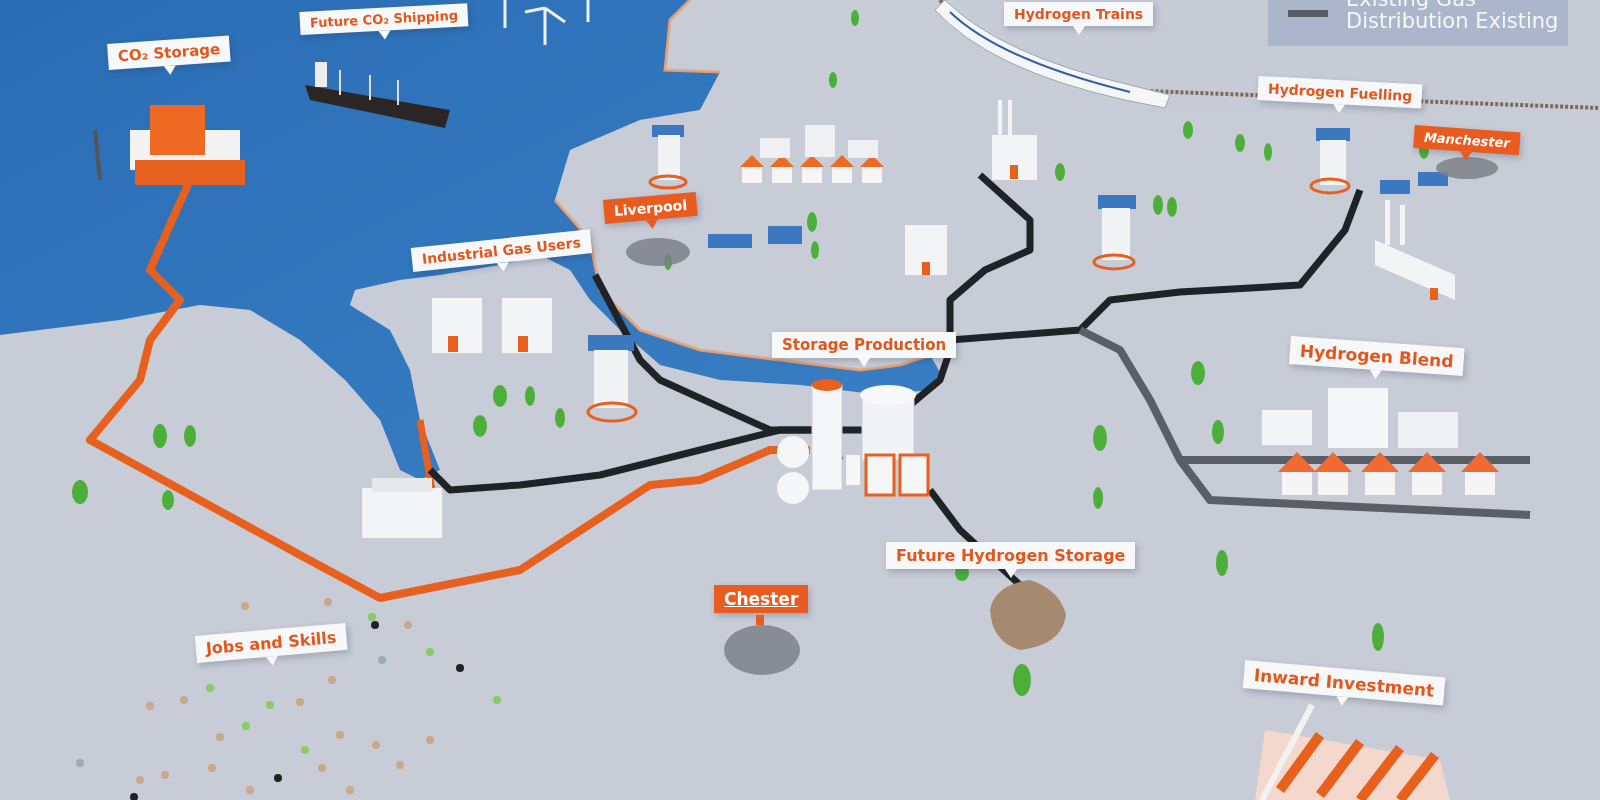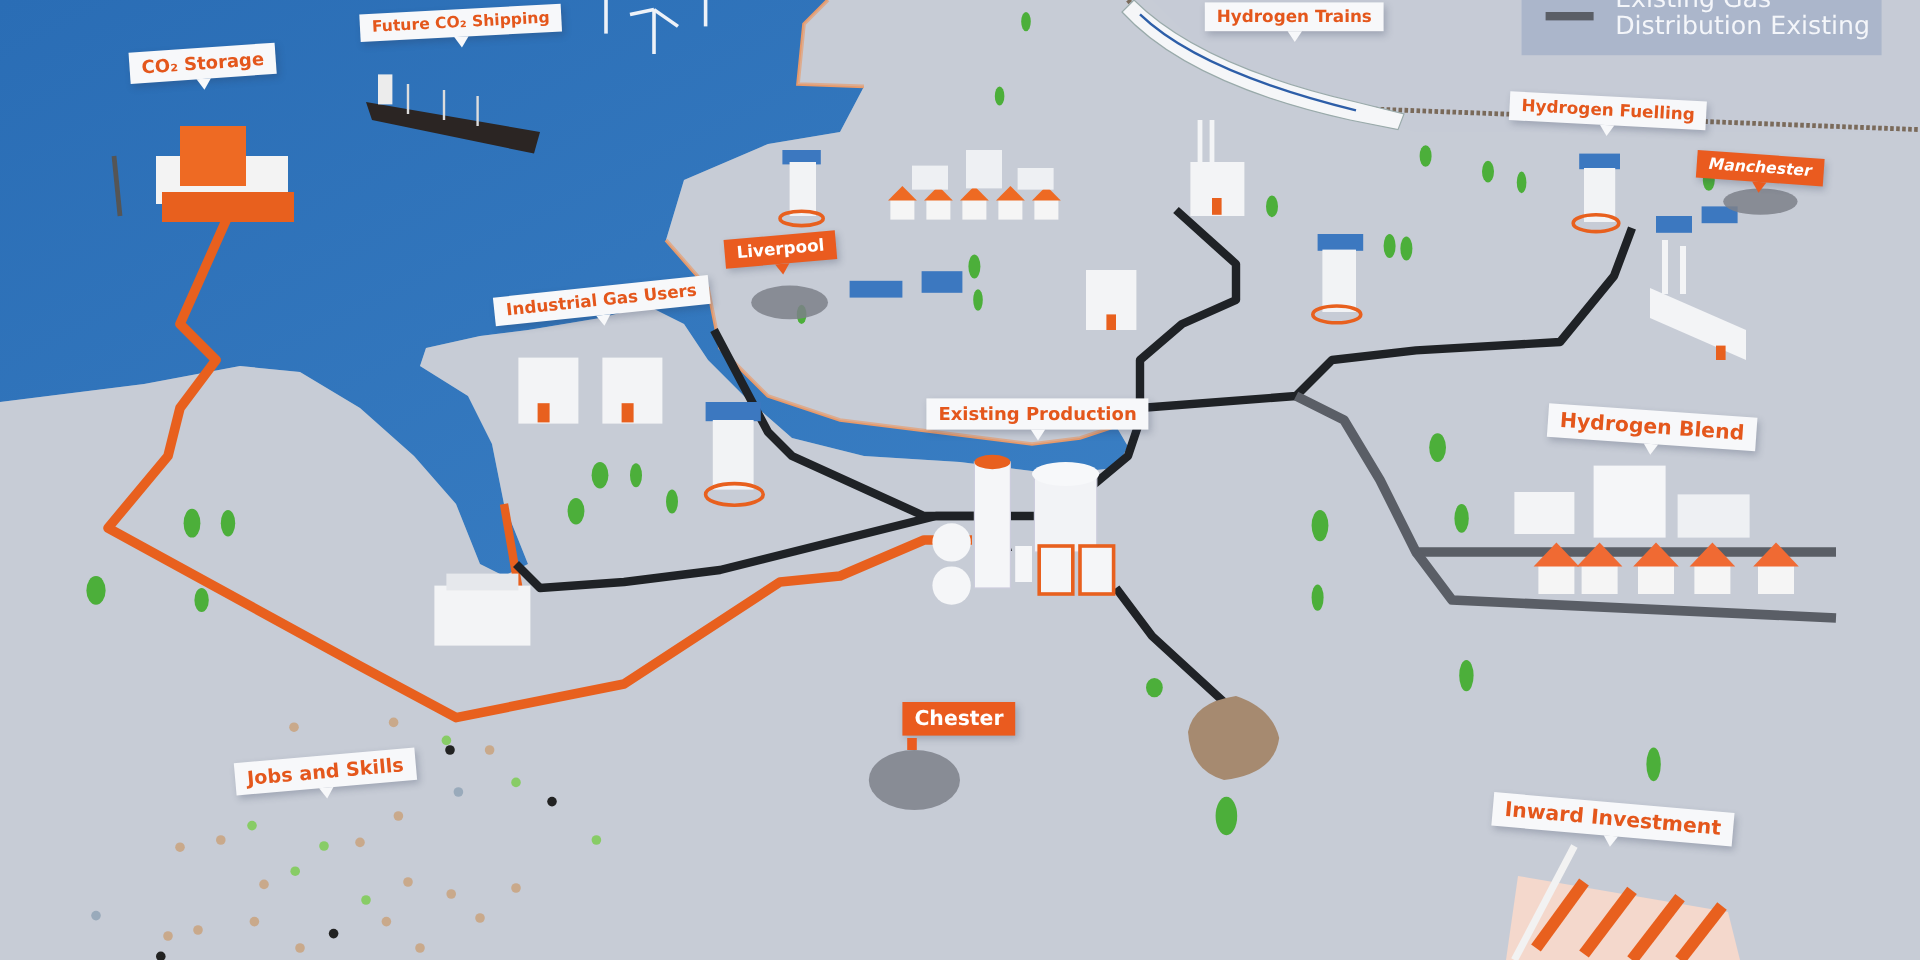--- a/index.html
+++ b/index.html
@@ -286,7 +286,7 @@
   <div class="label city" style="left:1414px;top:125px;font-size:13px;font-style:italic;transform:rotate(4deg);">Manchester</div>
   <div class="label city" style="left:604px;top:200px;font-size:14px;transform:rotate(-5deg);">Liverpool</div>
   <div class="label" style="left:412px;top:248px;font-size:14px;transform:rotate(-6deg);">Industrial Gas Users</div>
-  <div class="label" style="left:772px;top:332px;font-size:15px;">Existing Production</div>
+  <div class="label" style="left:772px;top:332px;font-size:15px;">Storage Production</div>
   <div class="label" style="left:1290px;top:336px;font-size:17px;transform:rotate(4deg);">Hydrogen Blend</div>
   <div class="label city nopointer" style="left:752px;top:585px;font-size:17px;">Chester</div>
   <div style="position:absolute;left:756px;top:615px;width:8px;height:10px;background:#ea5b1f;"></div>

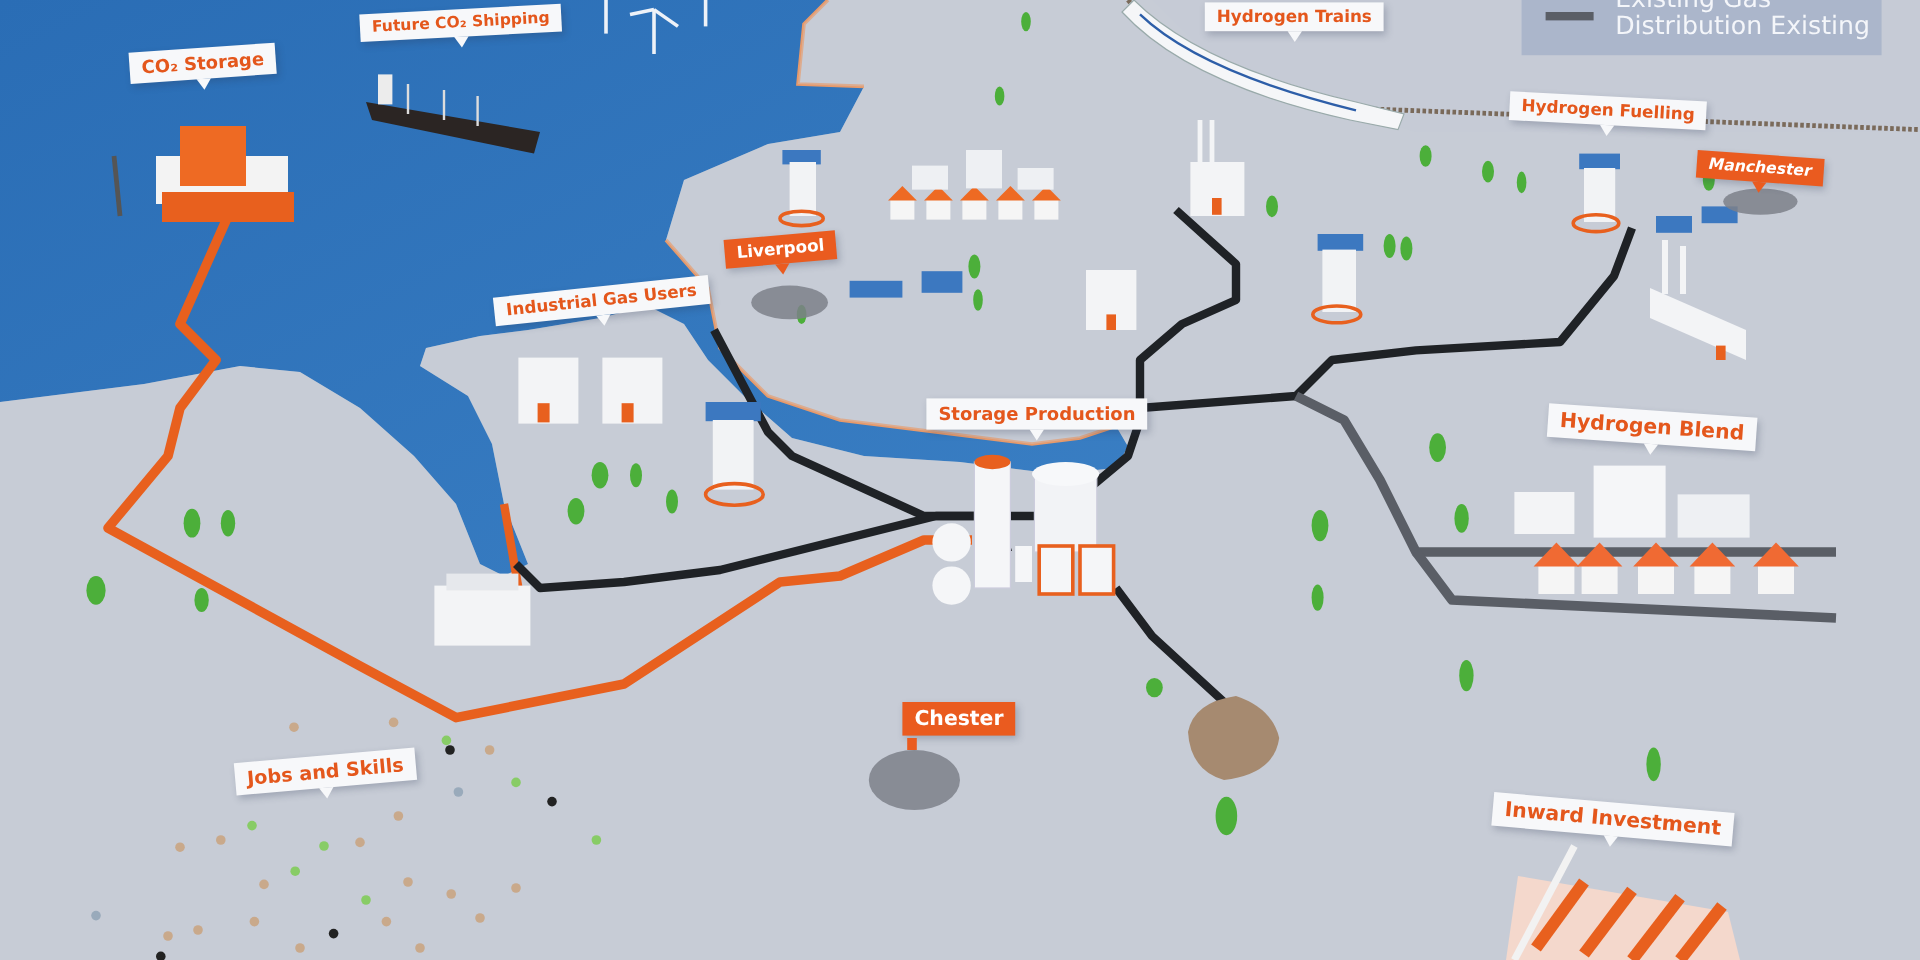--- a/index.html
+++ b/index.html
@@ -288,6 +288,7 @@
   <div class="label" style="left:412px;top:248px;font-size:14px;transform:rotate(-6deg);">Industrial Gas Users</div>
   <div class="label" style="left:772px;top:332px;font-size:15px;">Storage Production</div>
   <div class="label" style="left:1290px;top:336px;font-size:17px;transform:rotate(4deg);">Hydrogen Blend</div>
+  <div class="label" style="left:886px;top:542px;font-size:16px;">Future Hydrogen Storage</div>
   <div class="label city nopointer" style="left:752px;top:585px;font-size:17px;">Chester</div>
   <div style="position:absolute;left:756px;top:615px;width:8px;height:10px;background:#ea5b1f;"></div>
   <div class="label" style="left:196px;top:636px;font-size:16px;transform:rotate(-5deg);">Jobs and Skills</div>

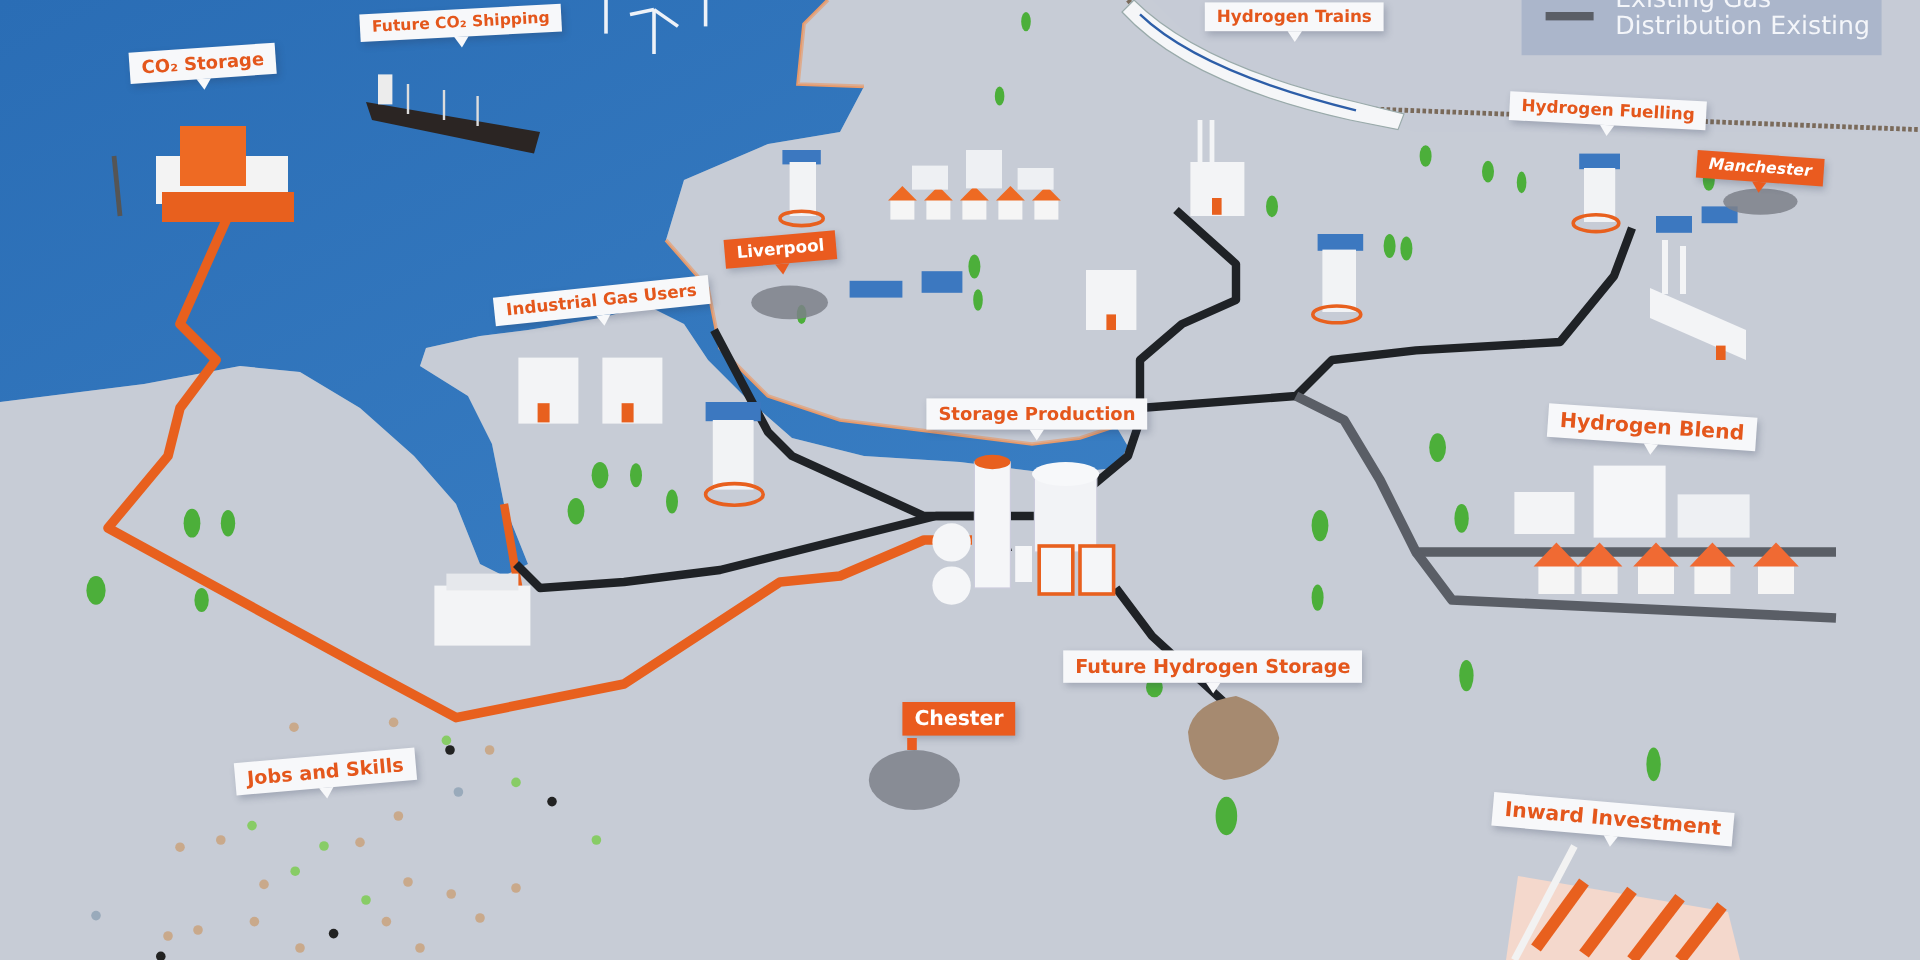--- a/index.html
+++ b/index.html
@@ -289,7 +289,7 @@
   <div class="label" style="left:772px;top:332px;font-size:15px;">Storage Production</div>
   <div class="label" style="left:1290px;top:336px;font-size:17px;transform:rotate(4deg);">Hydrogen Blend</div>
   <div class="label" style="left:886px;top:542px;font-size:16px;">Future Hydrogen Storage</div>
-  <div class="label city nopointer" style="left:752px;top:585px;font-size:17px;">Chester</div>
+  <div class="label city nopointer" style="left:714px;top:585px;font-size:17px;text-decoration:underline;">Chester</div>
   <div style="position:absolute;left:756px;top:615px;width:8px;height:10px;background:#ea5b1f;"></div>
   <div class="label" style="left:196px;top:636px;font-size:16px;transform:rotate(-5deg);">Jobs and Skills</div>
   <div class="label" style="left:1244px;top:660px;font-size:17px;transform:rotate(5deg);">Inward Investment</div>

